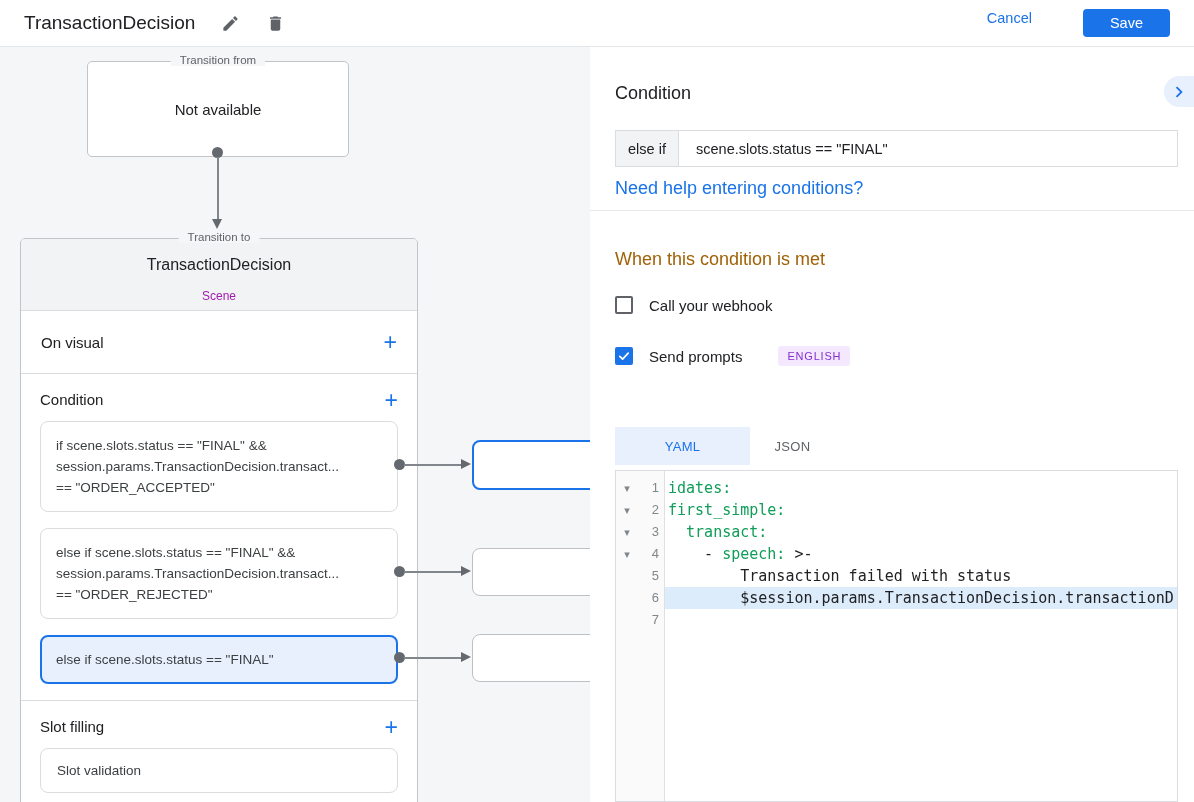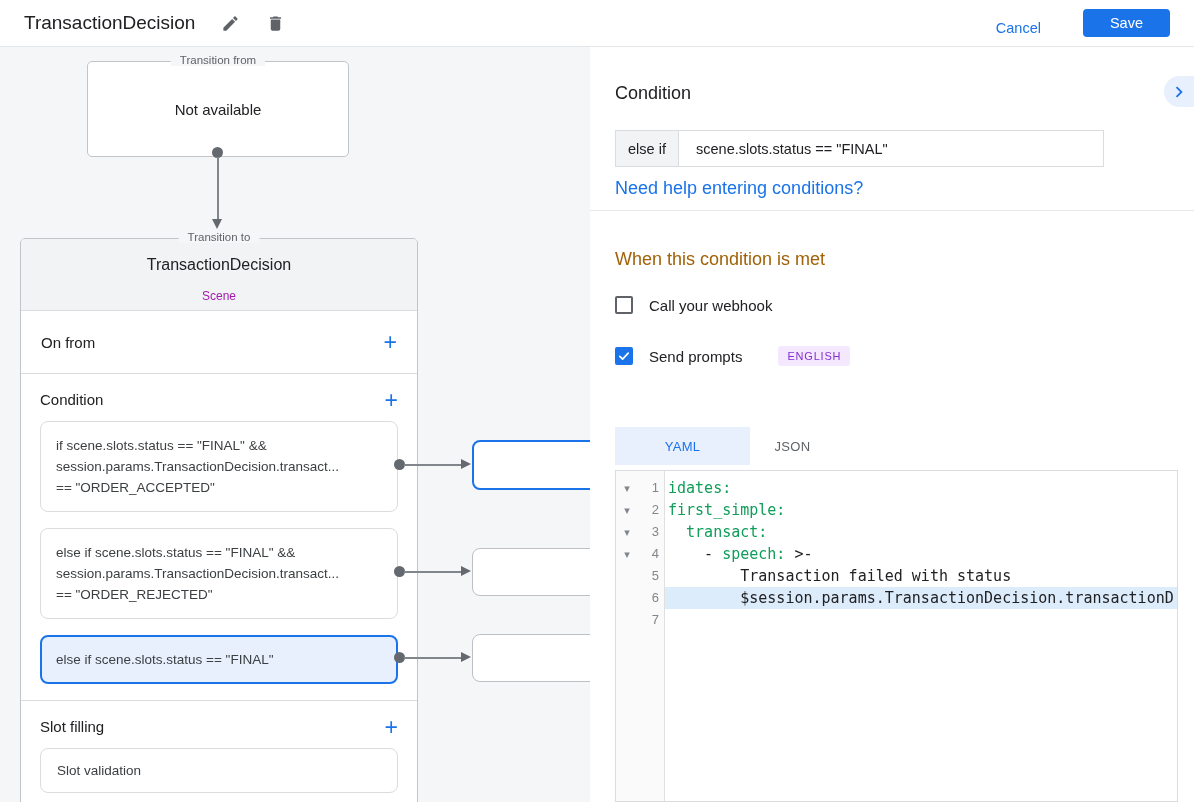--- a/index.html
+++ b/index.html
@@ -13,7 +13,7 @@
     box-sizing:border-box;z-index:20;}
   .topbar-title{font-size:19px;color:#202124;}
   .icon-btn{margin-left:26px;display:flex;align-items:center;cursor:pointer;}
-  .topbar-actions{margin-left:auto;display:flex;align-items:flex-end;gap:36px;}
+  .topbar-actions{margin-left:auto;display:flex;align-items:flex-start;gap:45px;}
   .cancel-btn{color:#1a73e8;font-size:14.5px;font-weight:500;background:none;border:none;cursor:pointer;font-family:inherit;}
   .save-btn{background:#1a73e8;color:#fff;font-size:14.5px;font-weight:500;border:none;
     border-radius:4px;padding:6px 27px;cursor:pointer;font-family:inherit;}

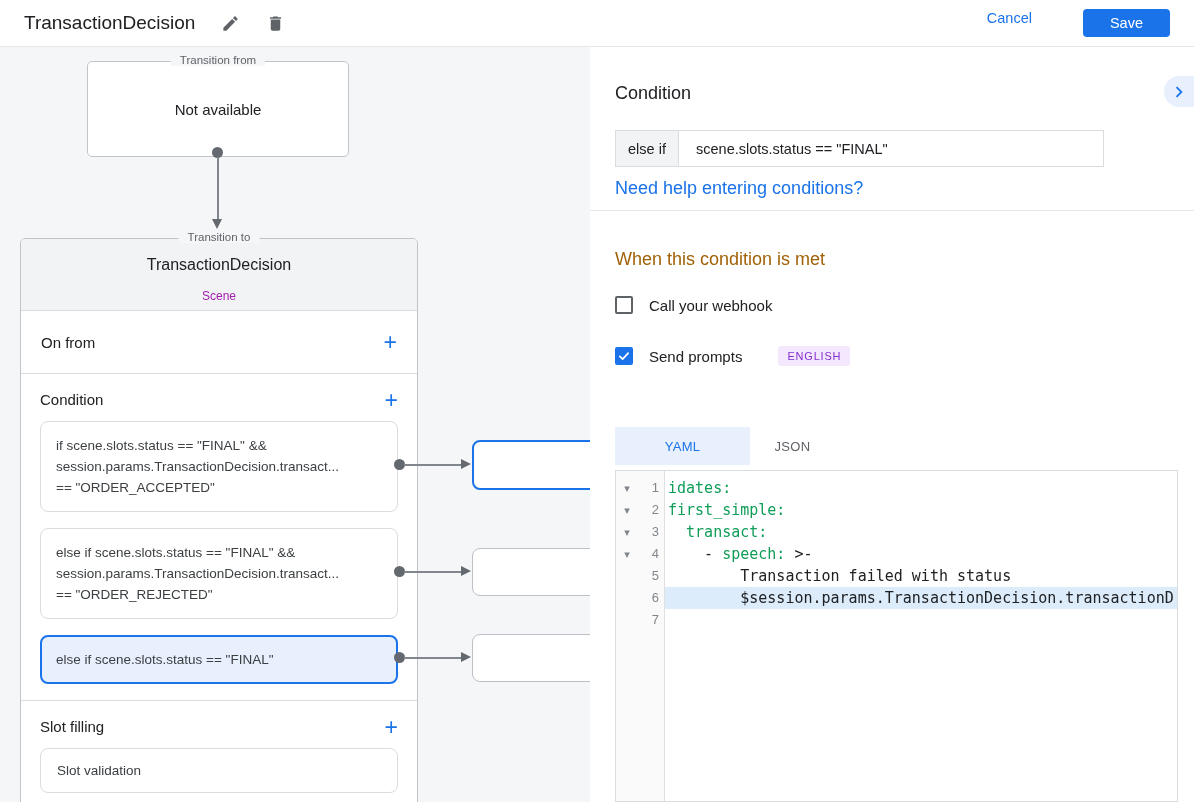--- a/index.html
+++ b/index.html
@@ -57,7 +57,7 @@
   .rp-heading{position:absolute;left:25px;top:36px;font-size:18px;color:#202124;}
   .collapse-pill{position:absolute;right:0;top:29px;width:30px;height:31px;background:#e8f0fe;
     border-radius:16px 0 0 16px;display:flex;align-items:center;justify-content:center;cursor:pointer;}
-  .cond-input{position:absolute;left:25px;top:83px;width:489px;height:37px;border:1px solid #dadce0;
+  .cond-input{position:absolute;left:25px;top:83px;width:563px;height:37px;border:1px solid #dadce0;
     box-sizing:border-box;display:flex;background:#fff;}
   .cond-prefix{width:62px;background:#f1f3f4;border-right:1px solid #dadce0;display:flex;
     align-items:center;justify-content:center;font-size:14.5px;color:#202124;flex:none;}

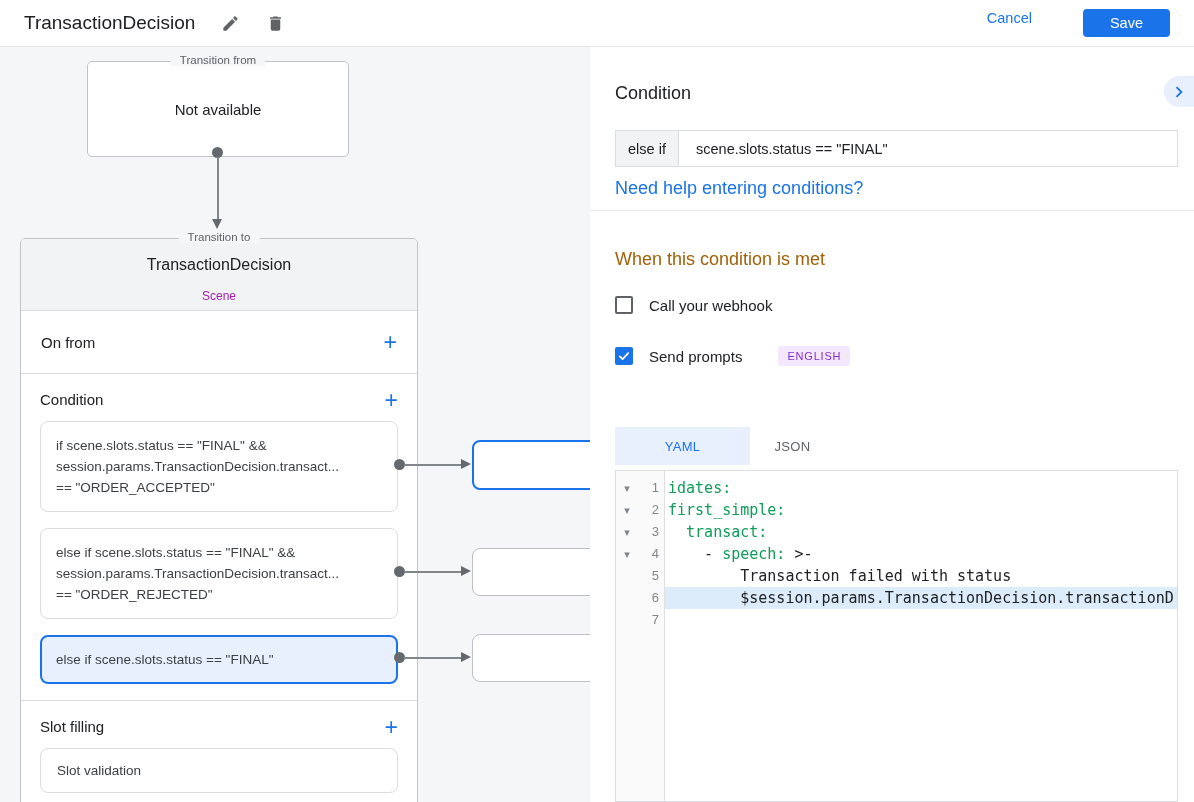--- a/index.html
+++ b/index.html
@@ -138,7 +138,7 @@
   </div>
 
   <div class="row-on-enter">
-    <span class="row-label">On from</span>
+    <span class="row-label">On visual</span>
     <button class="plus-btn">+</button>
   </div>
 

